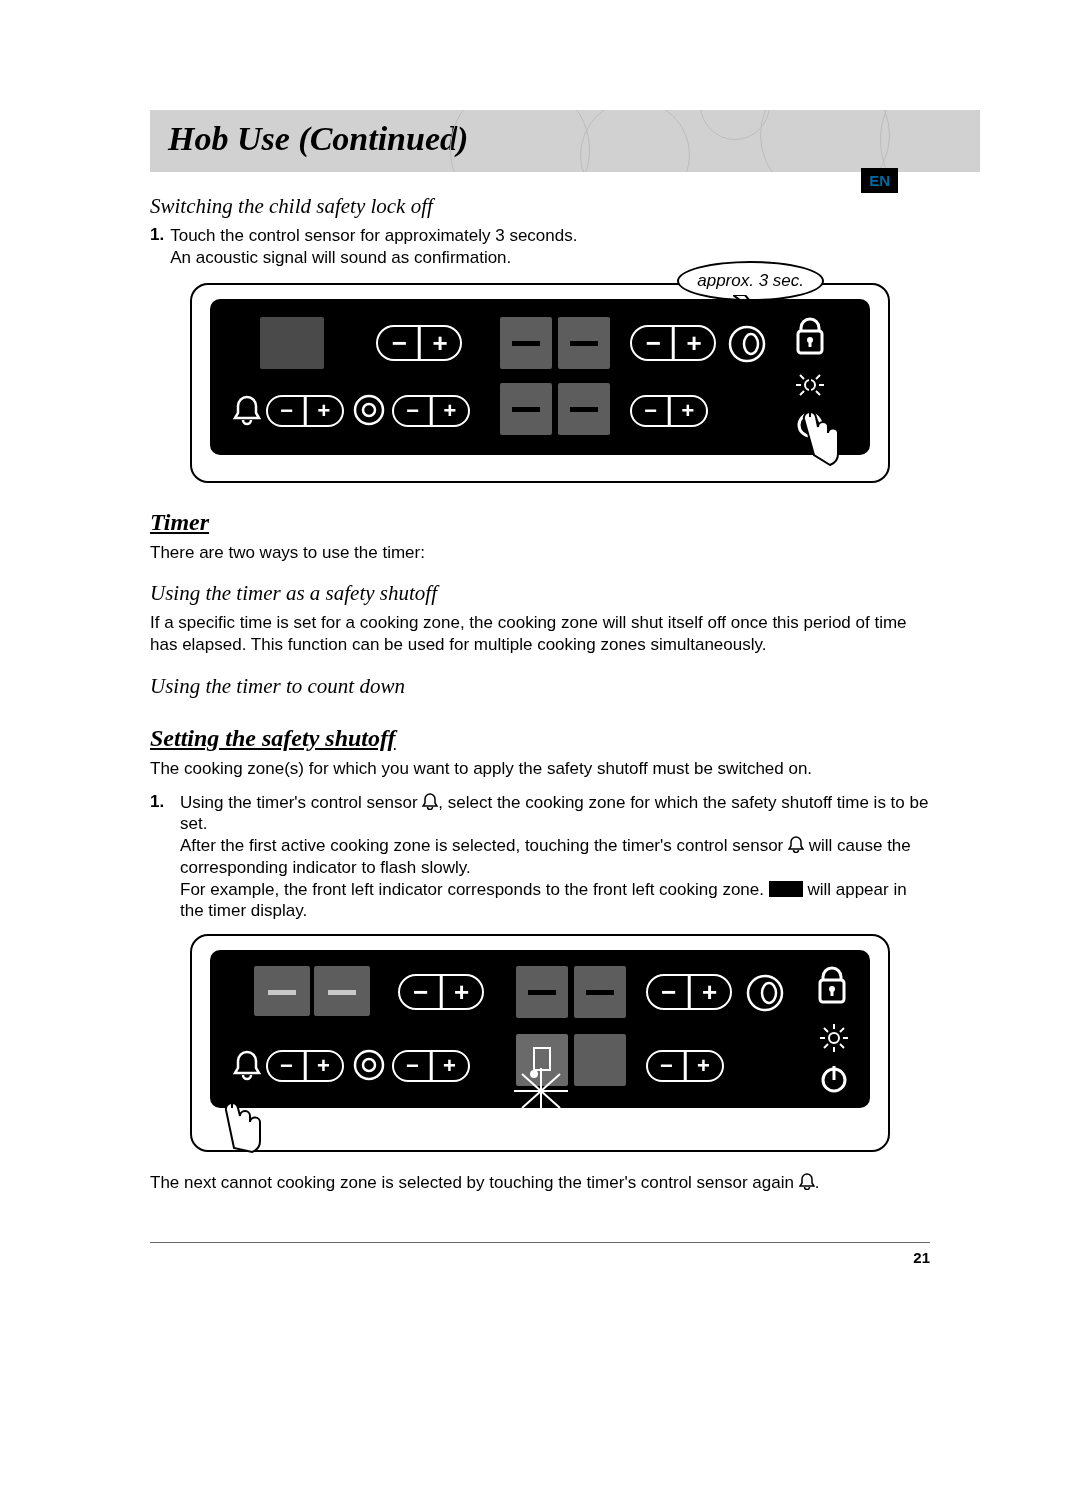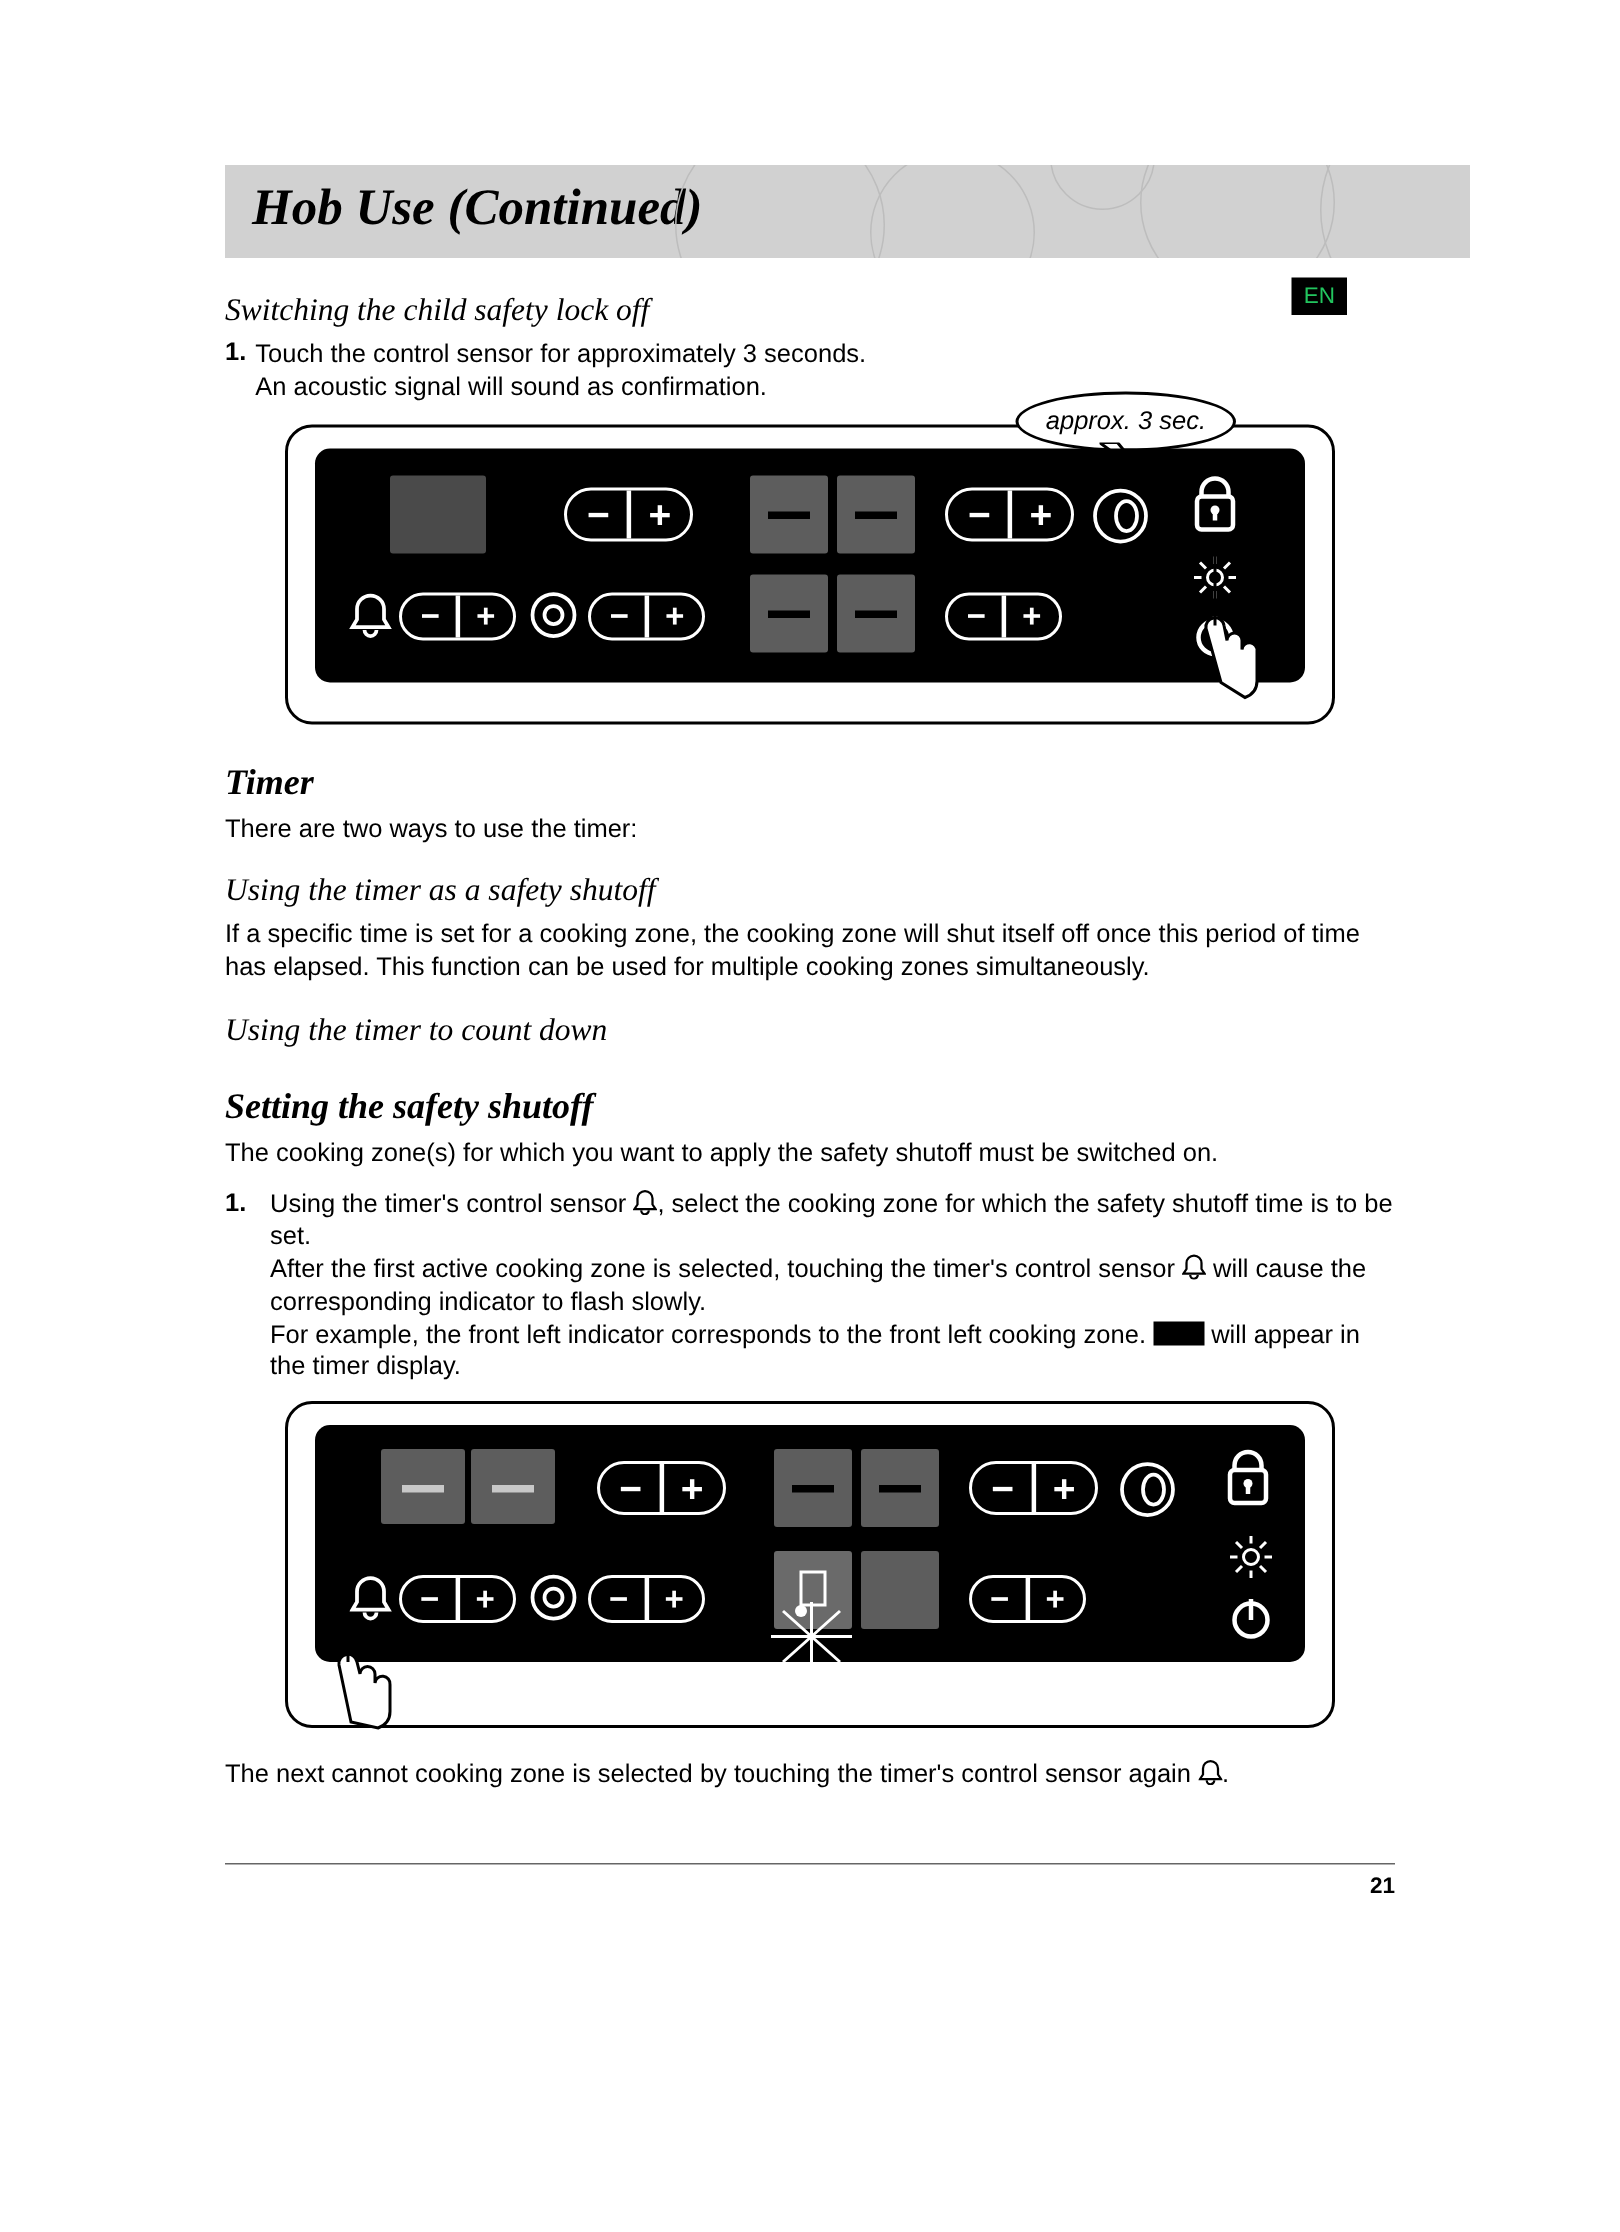--- a/index.html
+++ b/index.html
@@ -14,7 +14,7 @@
   .body-text { font-size: 17px; line-height: 1.28; }
   .step { display: flex; gap: 6px; margin-top: 4px; }
   .step .num { font-weight: bold; font-size: 17px; flex: 0 0 auto; }
-  .lang-tab { position: absolute; right: 104px; top: 185px; background: #000; color: #22c55e; font-size: 15px; padding: 4px 8px; }
+  .lang-tab { position: absolute; right: 104px; top: 168px; background: #000; color: #0369a1; font-size: 15px; padding: 4px 8px; font-weight: bold; }
   .panel-outer { margin: 14px auto 0 auto; width: 700px; border: 2px solid #000; border-radius: 18px; padding: 14px 18px 18px 18px; position: relative; }
   .panel-inner { background: #000; border-radius: 10px; position: relative; height: 156px; }
   .speech { position: absolute; right: 64px; top: -24px; }

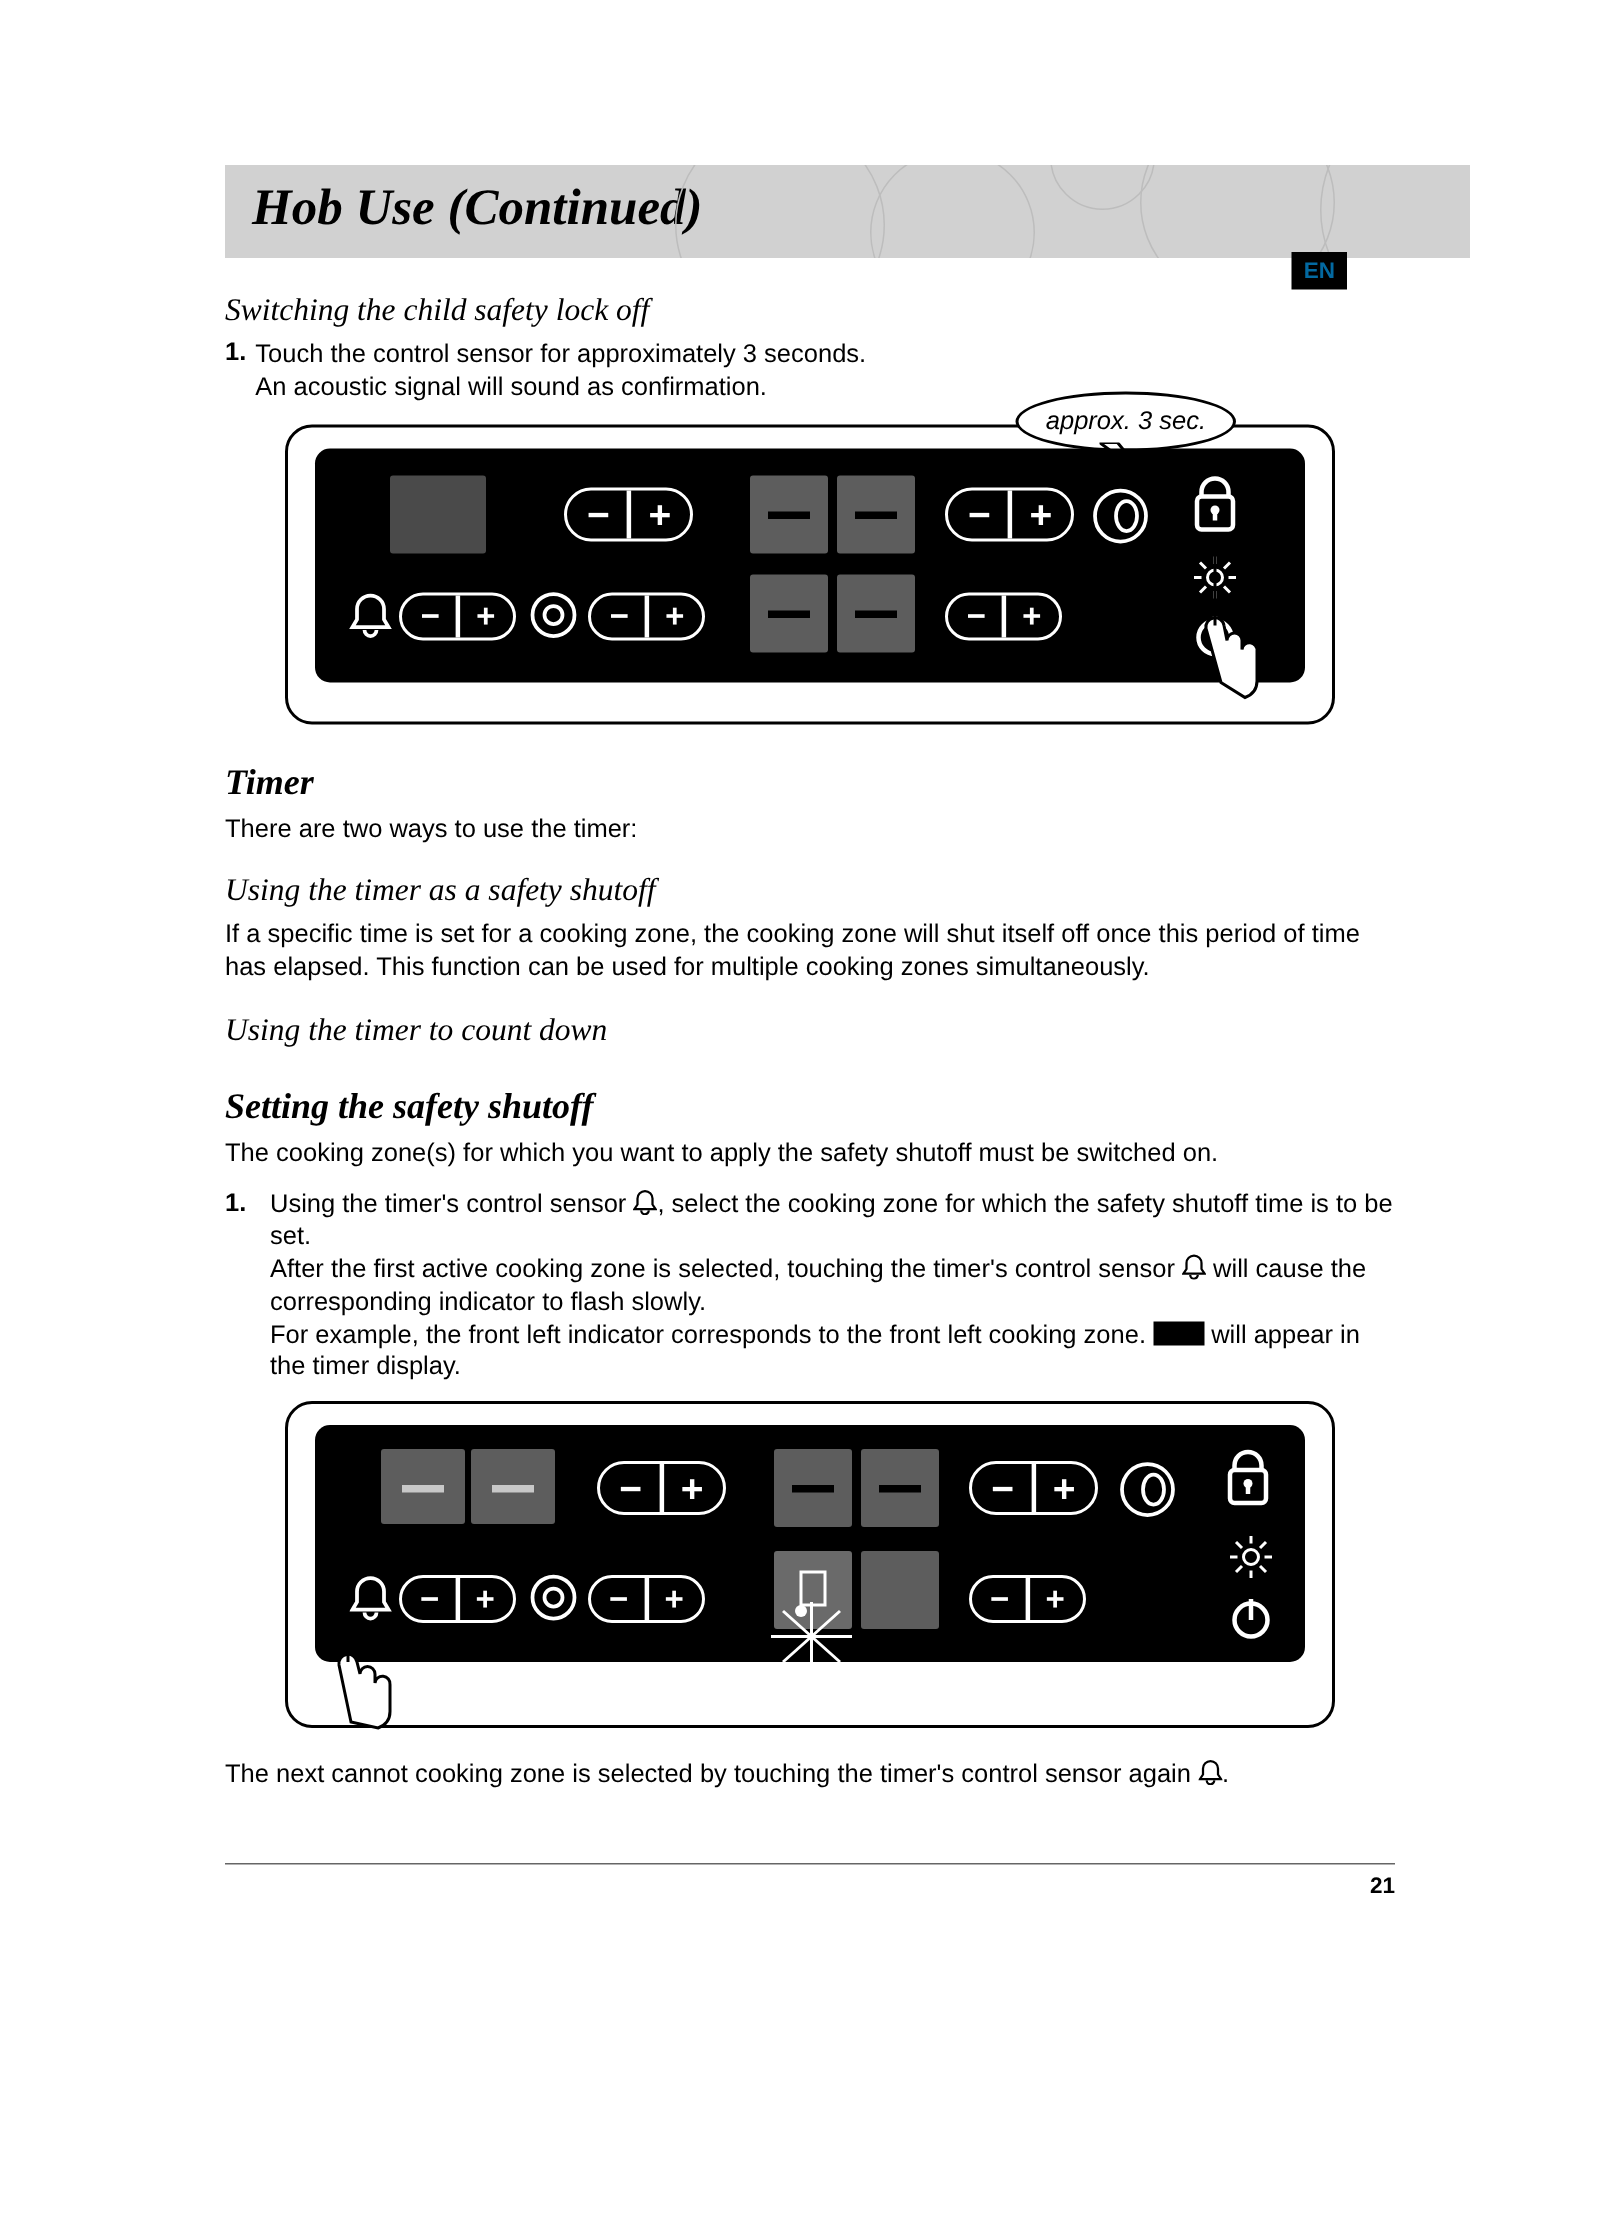--- a/index.html
+++ b/index.html
@@ -10,7 +10,7 @@
   .circle-outline { position: absolute; border: 1px solid #bdbdbd; border-radius: 50%; }
   .section { margin-top: 22px; width: 780px; }
   .subhead { font-family: "Times New Roman", serif; font-style: italic; font-size: 21px; margin-top: 18px; margin-bottom: 6px; }
-  .subhead.bold { font-weight: bold; font-size: 24px; margin-top: 26px; }
+  .subhead.bold { font-weight: bold; font-size: 24px; margin-top: 26px; text-decoration: underline; }
   .body-text { font-size: 17px; line-height: 1.28; }
   .step { display: flex; gap: 6px; margin-top: 4px; }
   .step .num { font-weight: bold; font-size: 17px; flex: 0 0 auto; }

